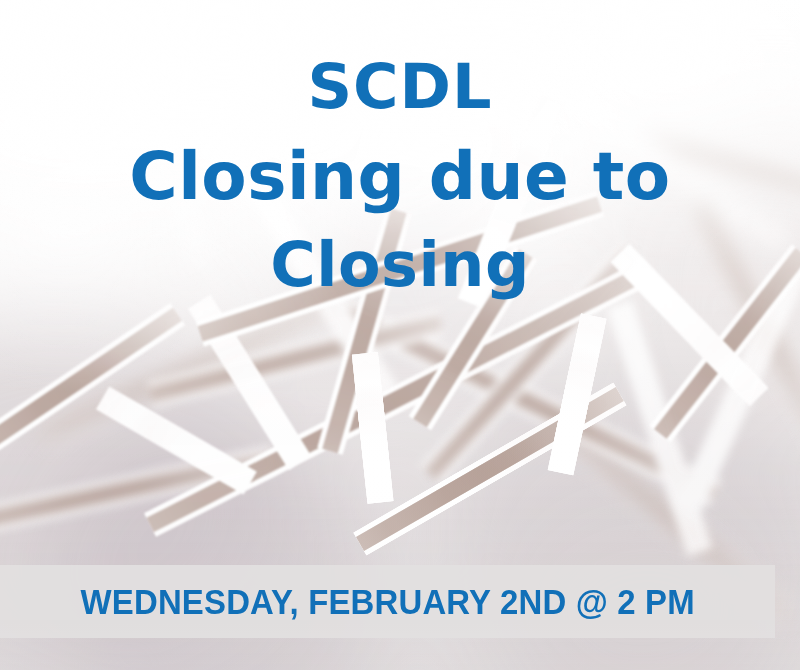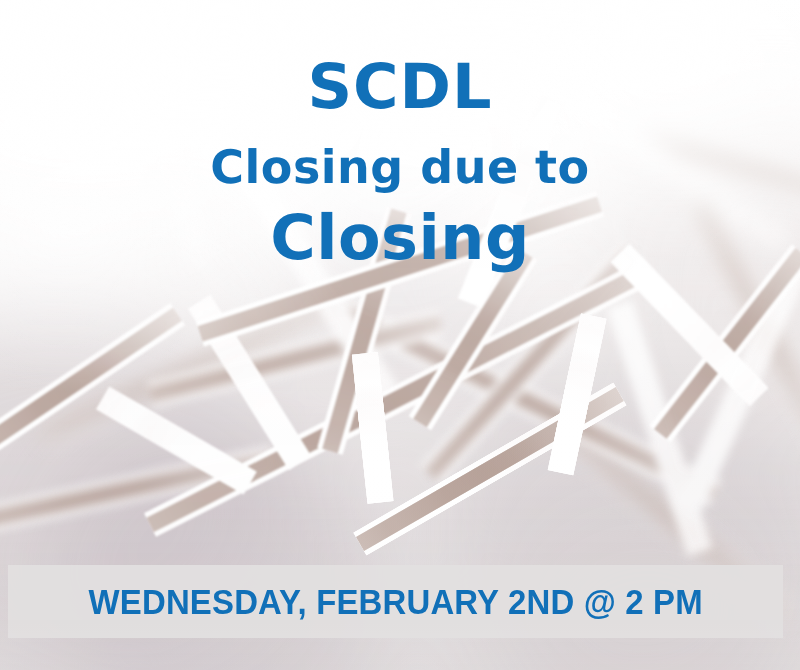--- a/index.html
+++ b/index.html
@@ -170,9 +170,9 @@
     margin-bottom: 26px;
   }
   .line-2 {
-    font-size: 46px;
+    font-size: 66px;
     letter-spacing: 0.5px;
-    margin-bottom: 17px;
+    margin-bottom: 24px;
   }
   .line-3 {
     font-size: 62px;

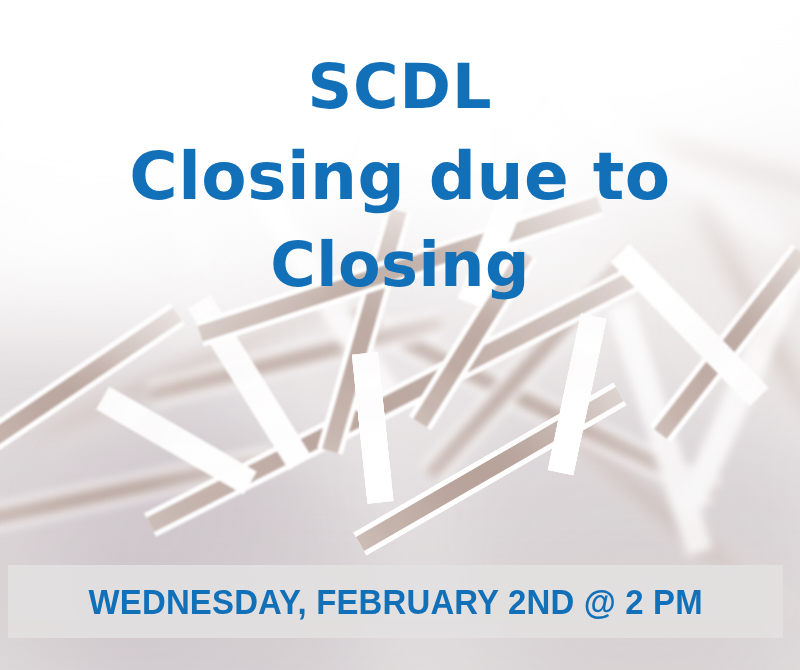--- a/index.html
+++ b/index.html
@@ -182,7 +182,7 @@
   
   .date-banner {
     position: absolute;
-    left: 8px;
+    left: 0;
     top: 565px;
     width: 775px;
     height: 73px;

